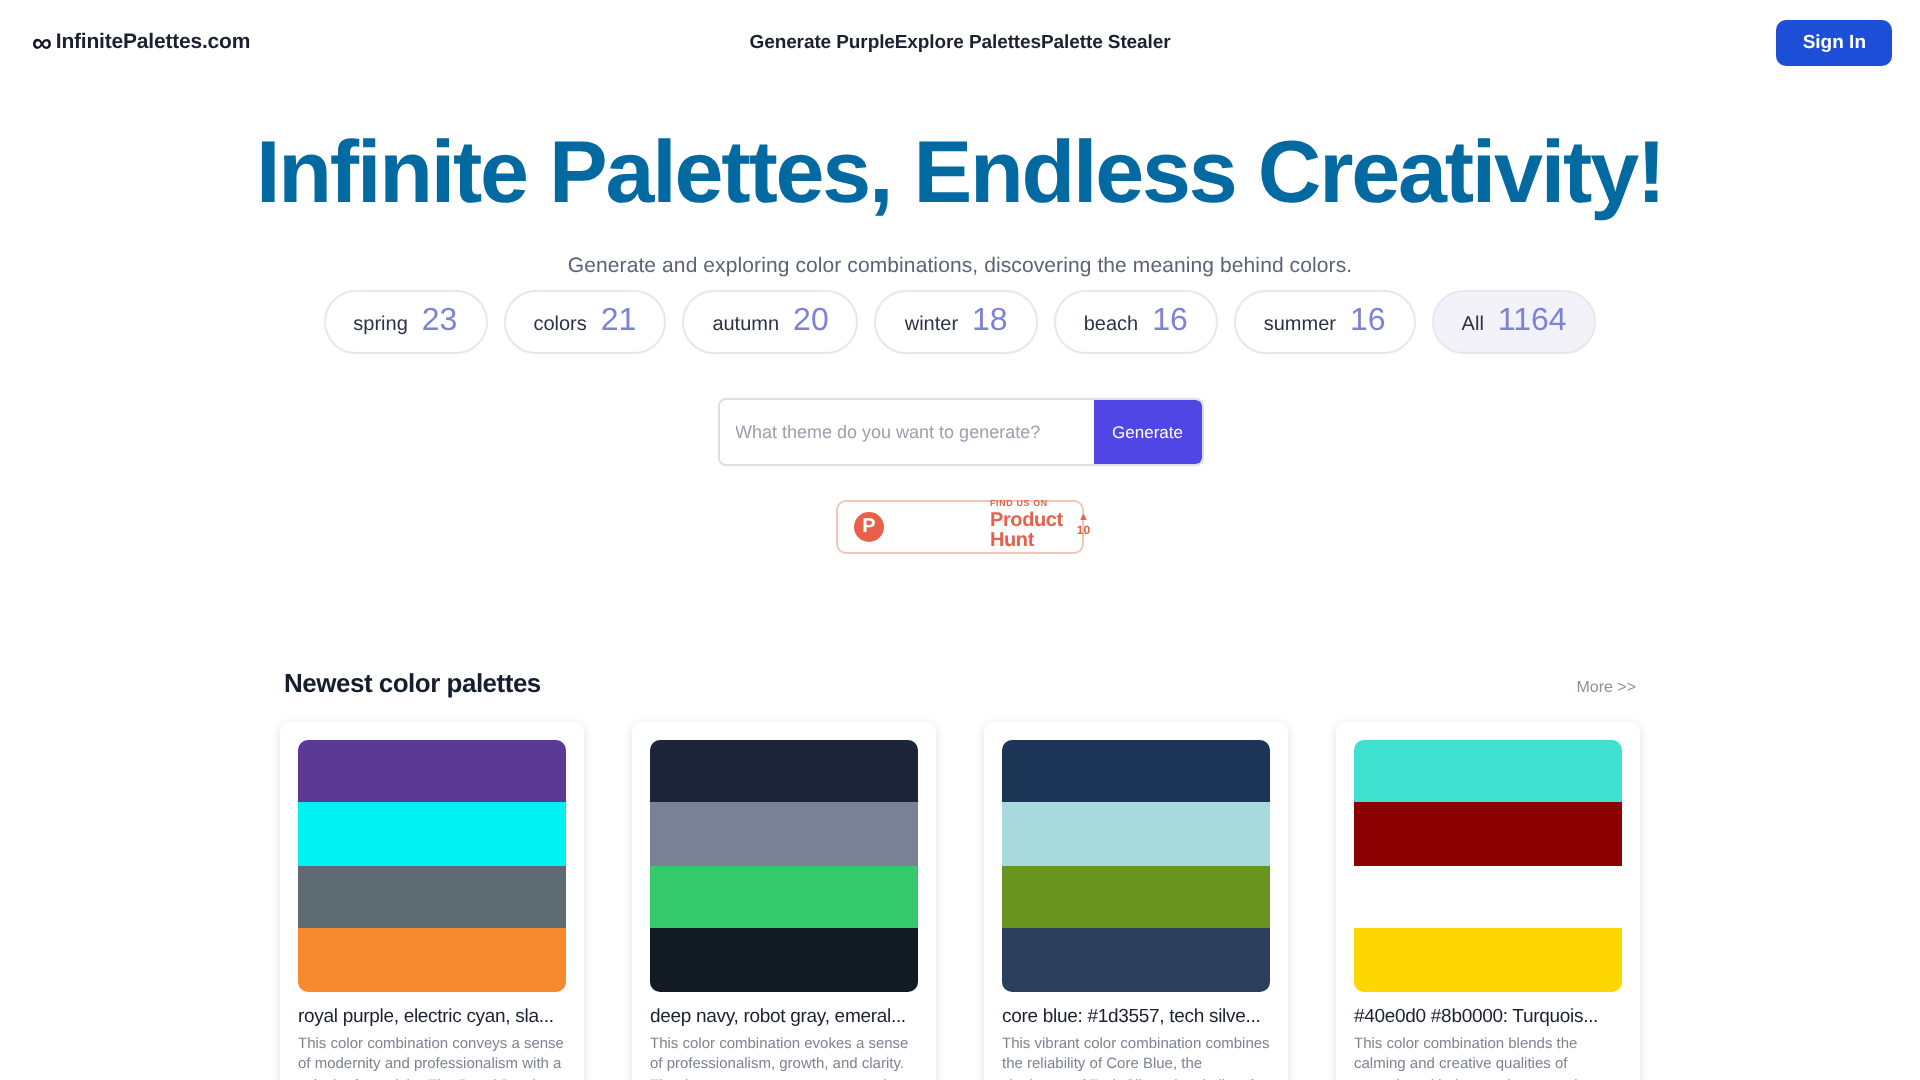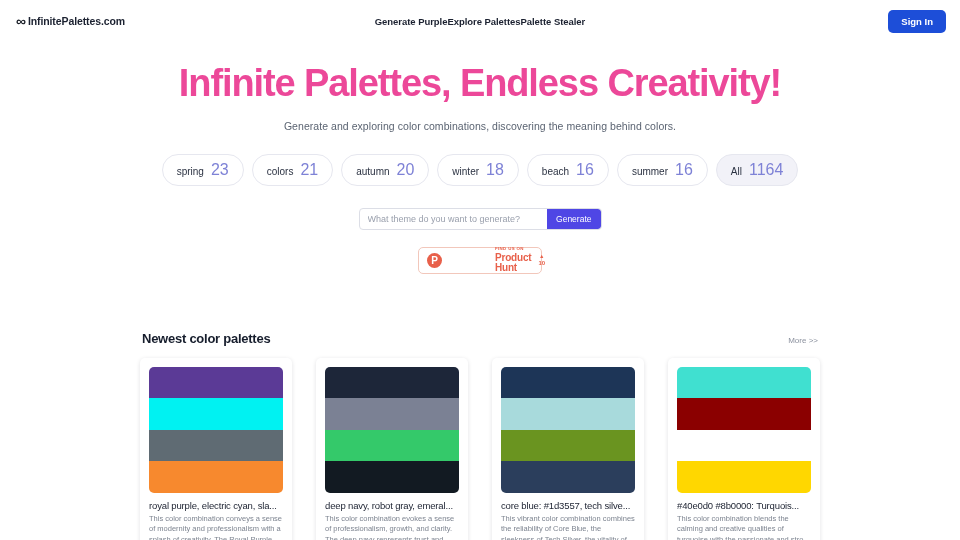--- a/index.html
+++ b/index.html
@@ -70,10 +70,10 @@
   
   .hero { text-align: center; padding-top: 20px; }
   .hero h1 {
-    font-size: 38px;
+    font-size: 44px;
     font-weight: 700;
     letter-spacing: -1.1px;
-    color: #ec4899;
+    color: #0369a1;
     line-height: 1.15;
   }
   .hero .sub {

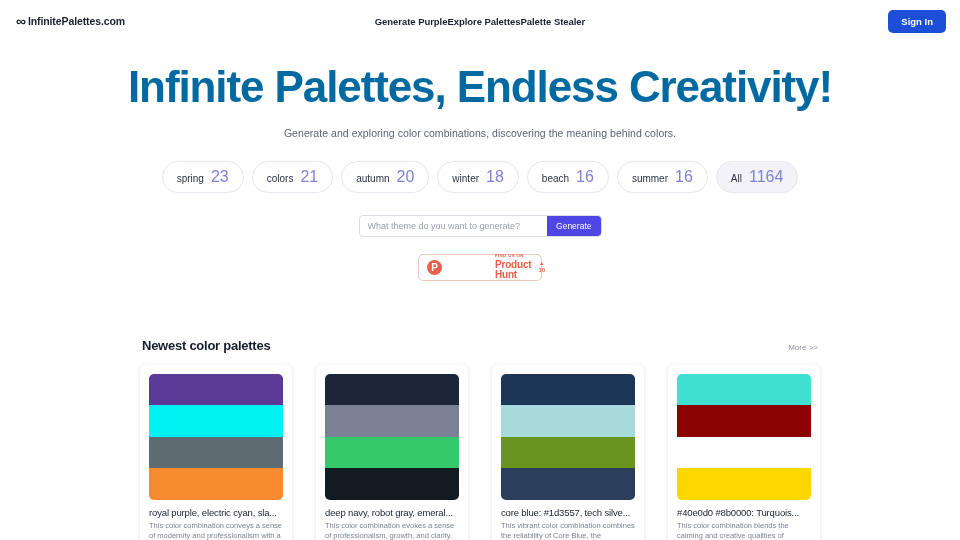--- a/index.html
+++ b/index.html
@@ -85,7 +85,7 @@
 
   
   .tags {
-    margin-top: 22px;
+    margin-top: 6px;
     display: flex;
     justify-content: center;
     align-items: center;

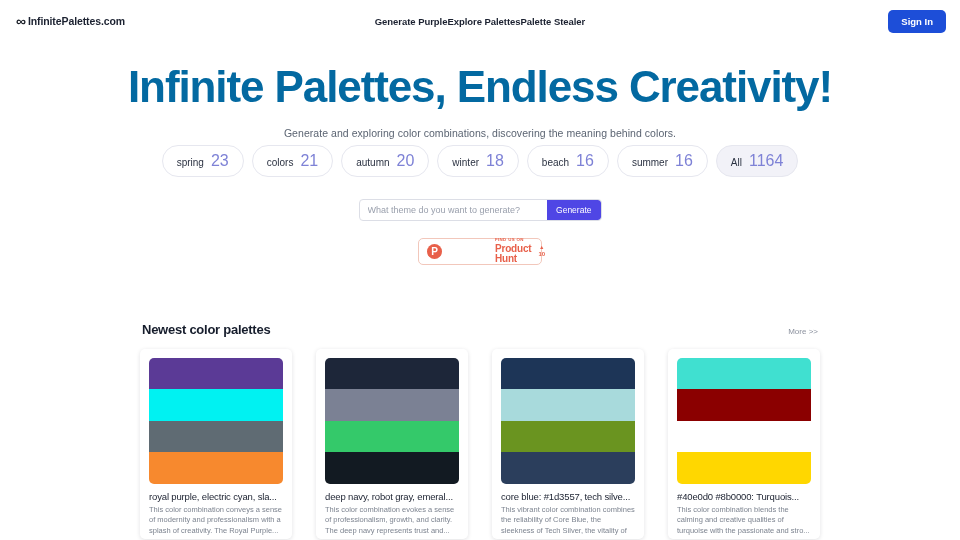--- a/index.html
+++ b/index.html
@@ -117,7 +117,7 @@
     display: flex;
     align-items: stretch;
     width: 243px;
-    height: 22px;
+    height: 34px;
     border: 1px solid #dcdee6;
     border-radius: 4px;
     overflow: hidden;

